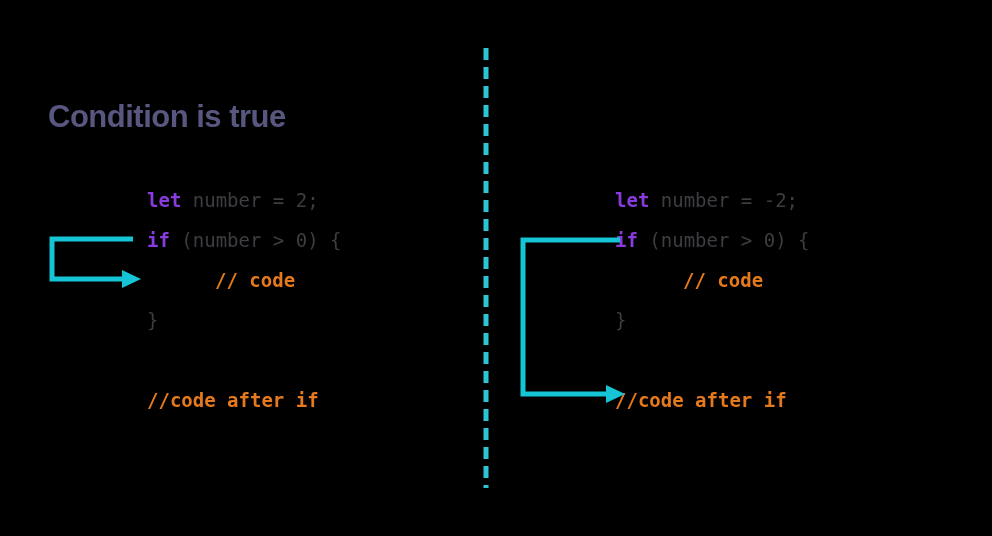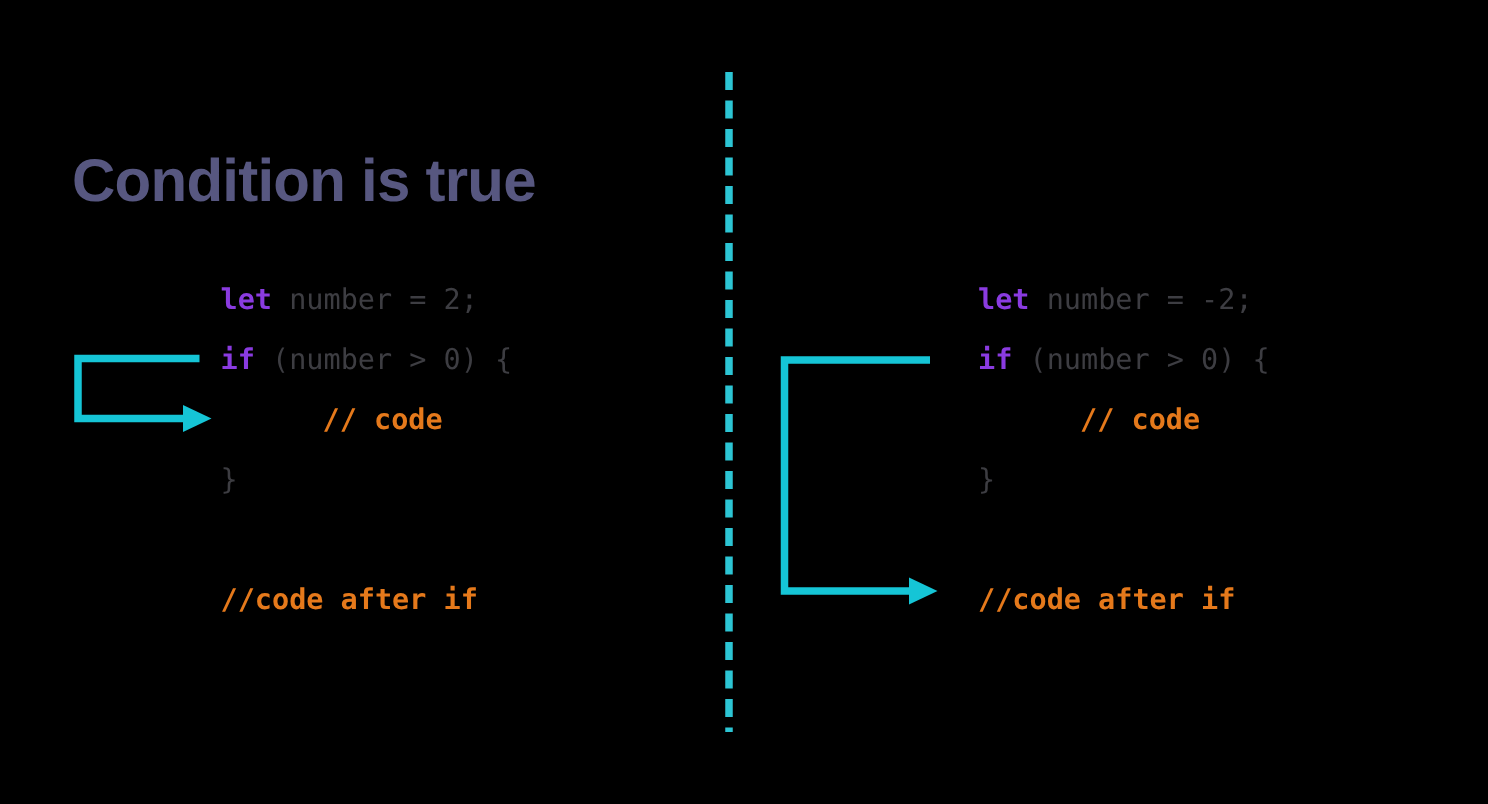--- a/index.html
+++ b/index.html
@@ -16,7 +16,7 @@
     top: 99px;
     font-family: "Liberation Sans", sans-serif;
     font-weight: 700;
-    font-size: 40px;
+    font-size: 31px;
     letter-spacing: -0.5px;
     color: var(--title, #575780);
     white-space: nowrap;

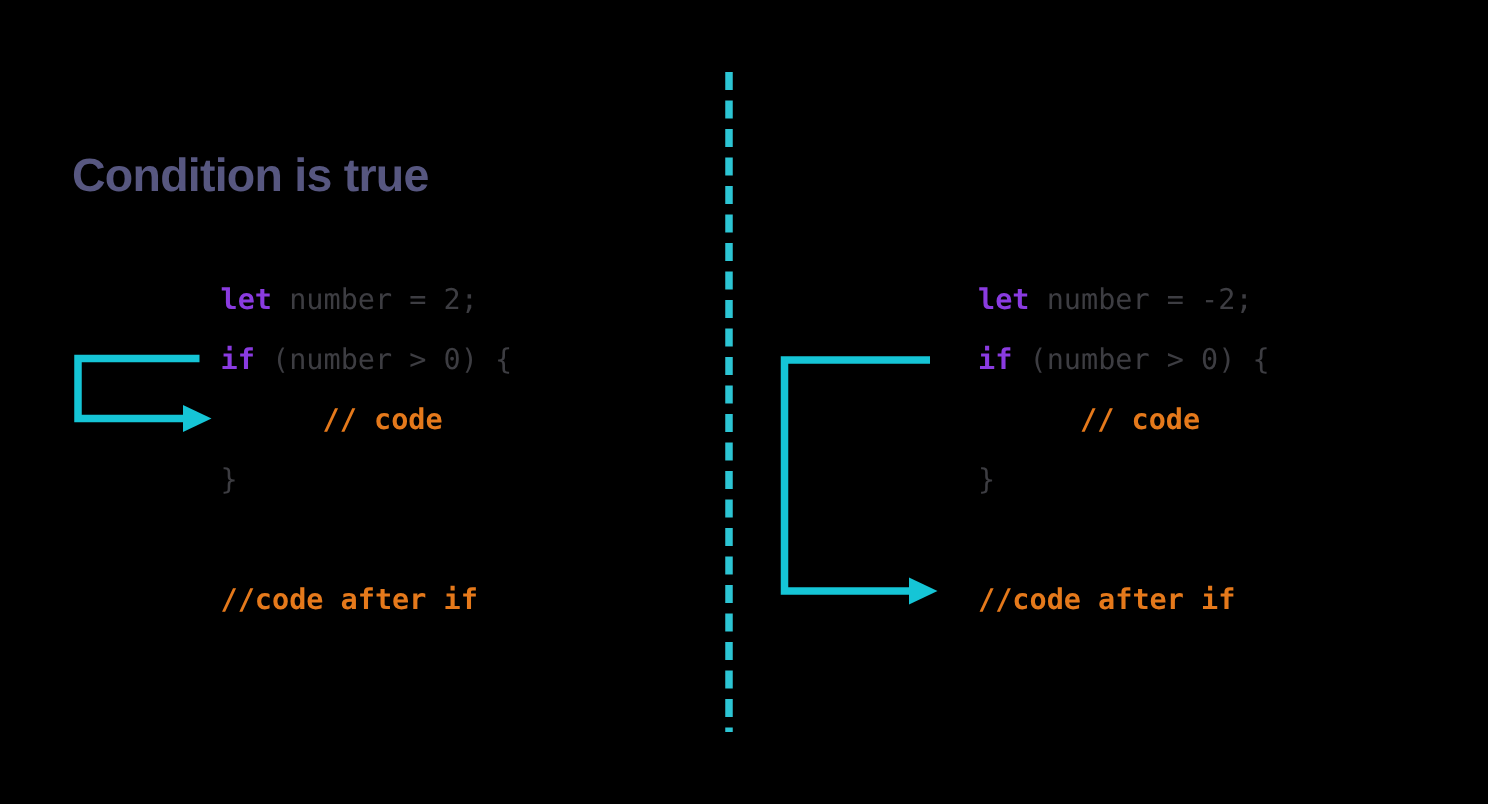--- a/index.html
+++ b/index.html
@@ -30,7 +30,7 @@
     line-height: 40px;
   }
   .code-left  { left: 147px; }
-  .code-right { left: 652px; }
+  .code-right { left: 615px; }
   .code-line { height: 40px; white-space: pre; }
   .code-line.indent { padding-left: 68px; }
   .kw      { color: var(--keyword, #8a3be0); font-weight: bold; }

